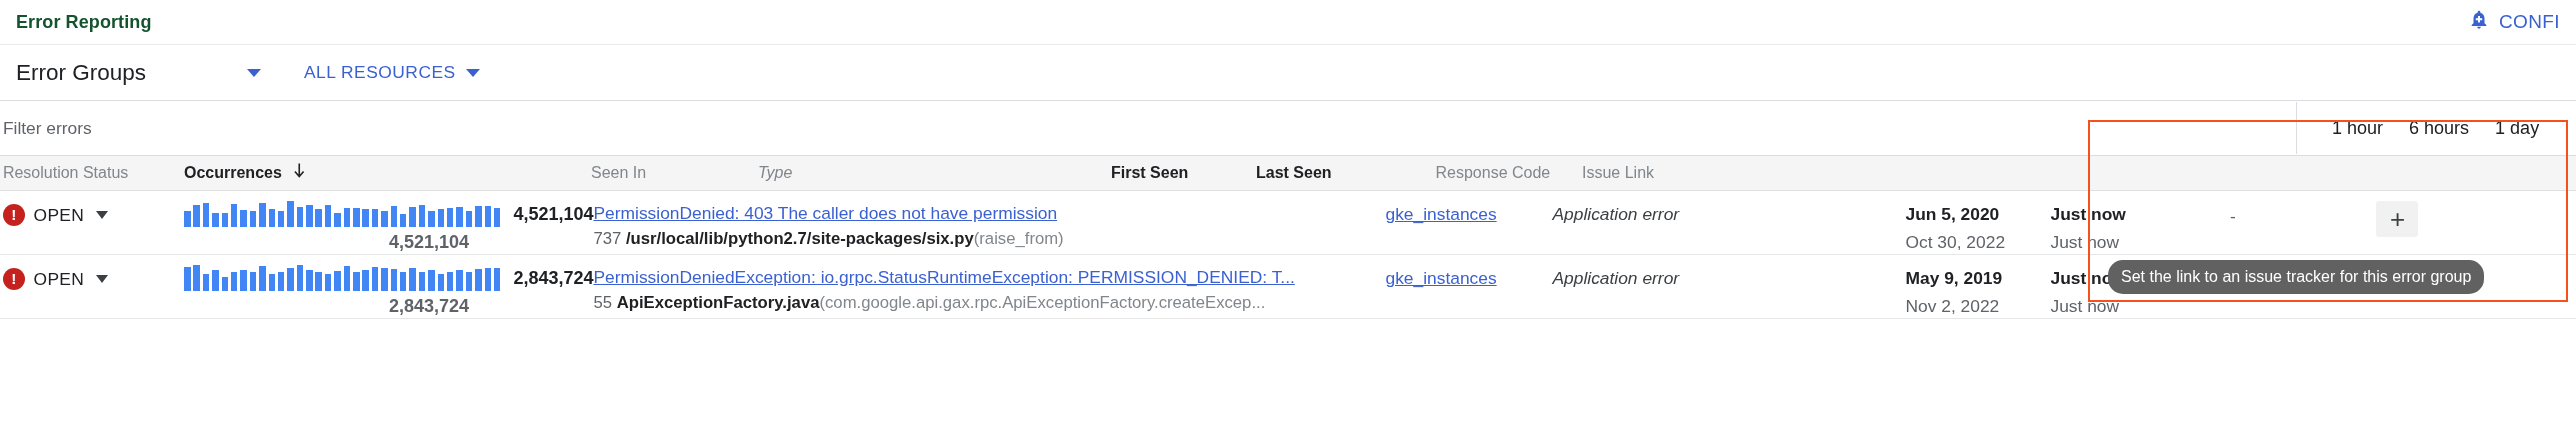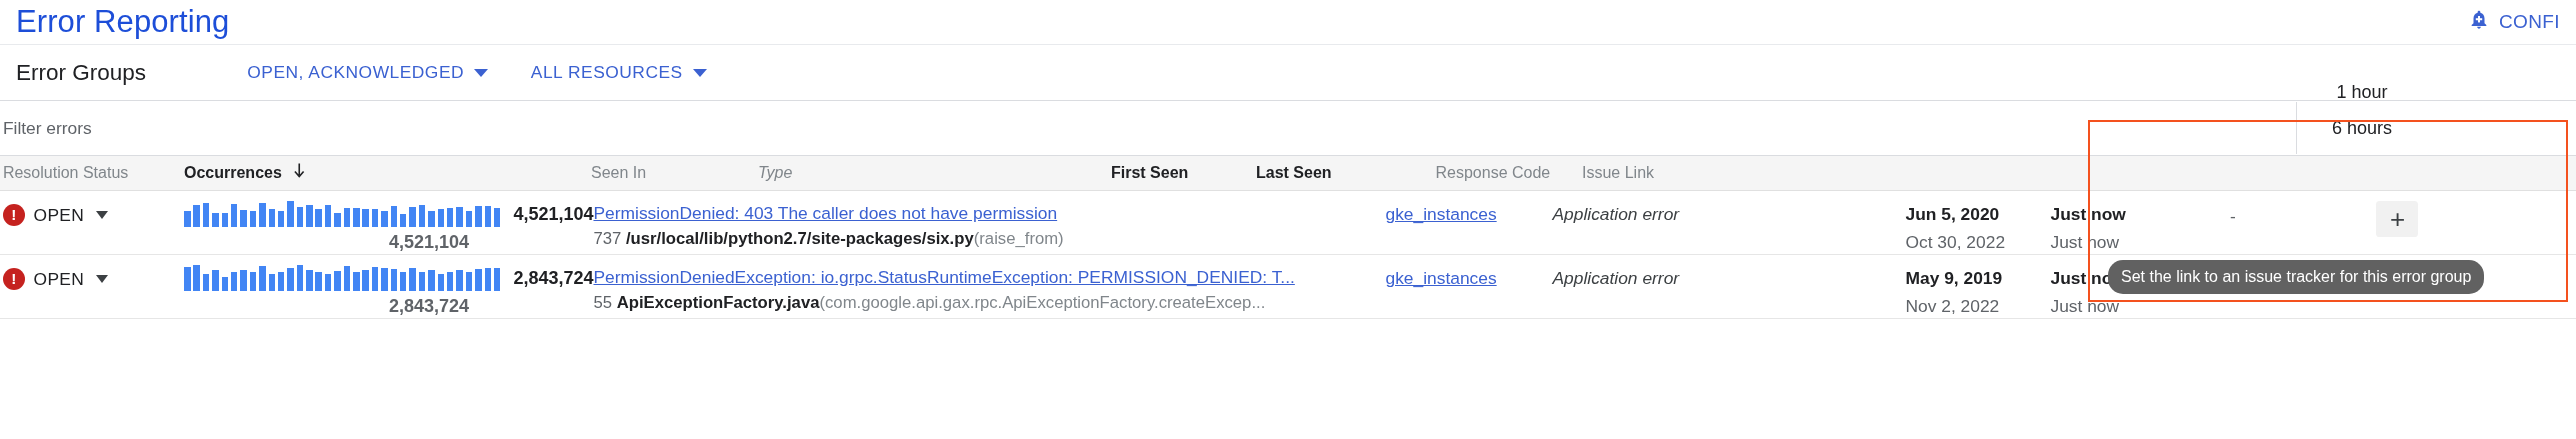--- a/index.html
+++ b/index.html
@@ -22,9 +22,9 @@
     background: #ffffff;
   }
   .app-title {
-    font-size: 31px;
-    color: #1d4ed8;
-    font-weight: 400;
+    font-size: 18px;
+    color: #14532d;
+    font-weight: 700;
     letter-spacing: 0.1px;
   }
   .header-actions {

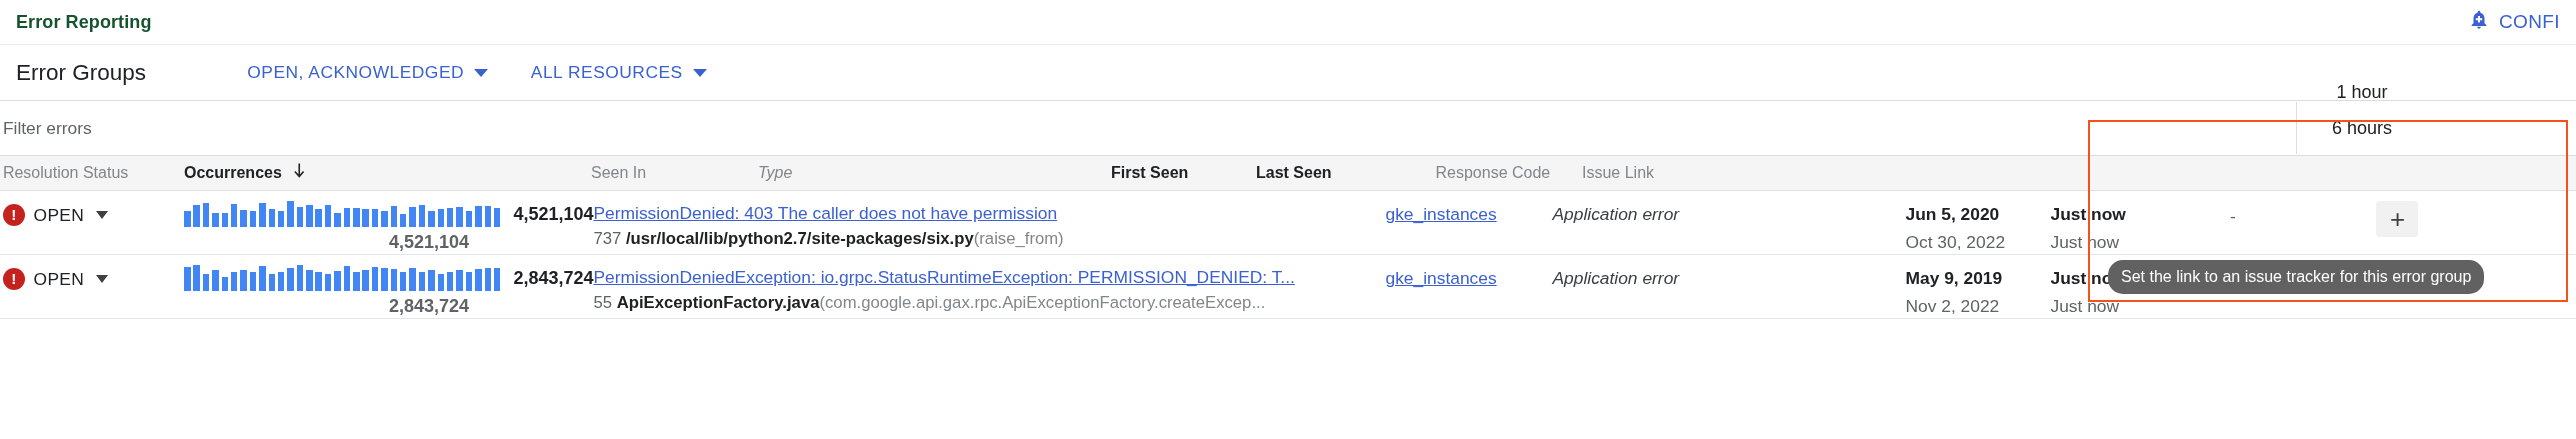--- a/index.html
+++ b/index.html
@@ -321,7 +321,6 @@
   <div class="section-title">Error Groups</div>
 
   <div class="filter-chip">
-    <span>OPEN, ACKNOWLEDGED</span>
     <span class="caret-down"></span>
   </div>
 

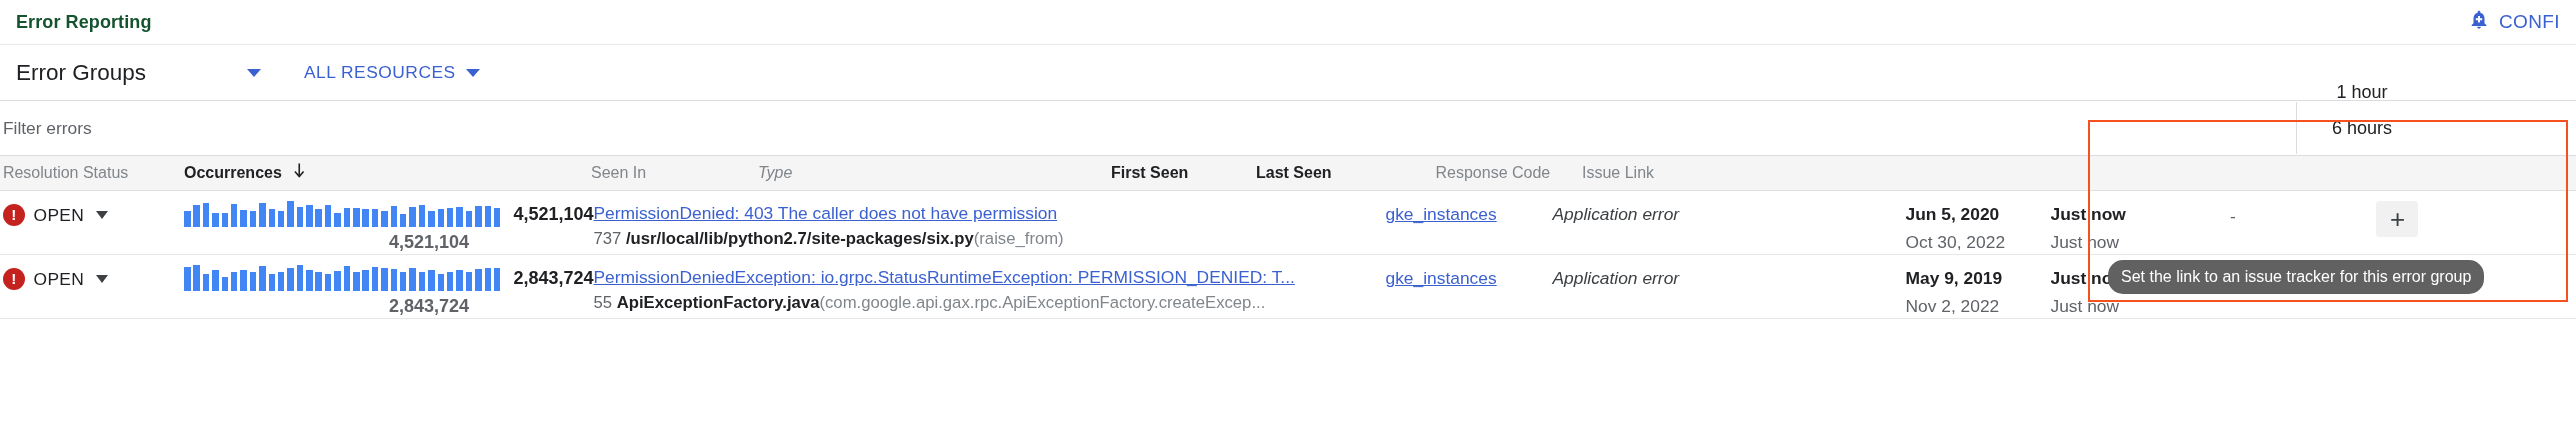--- a/index.html
+++ b/index.html
@@ -115,7 +115,6 @@
     gap: 0;
     padding-left: 22px;
     white-space: nowrap;
-    flex-direction: column;
   }
   .time-btn {
     font-size: 18px;

